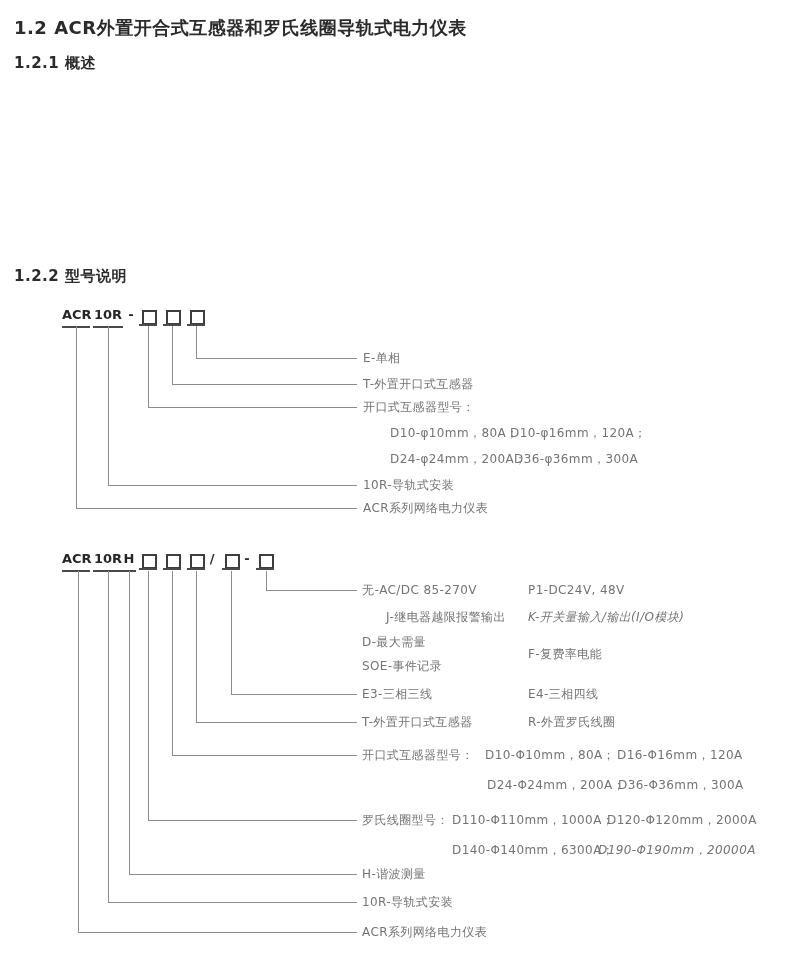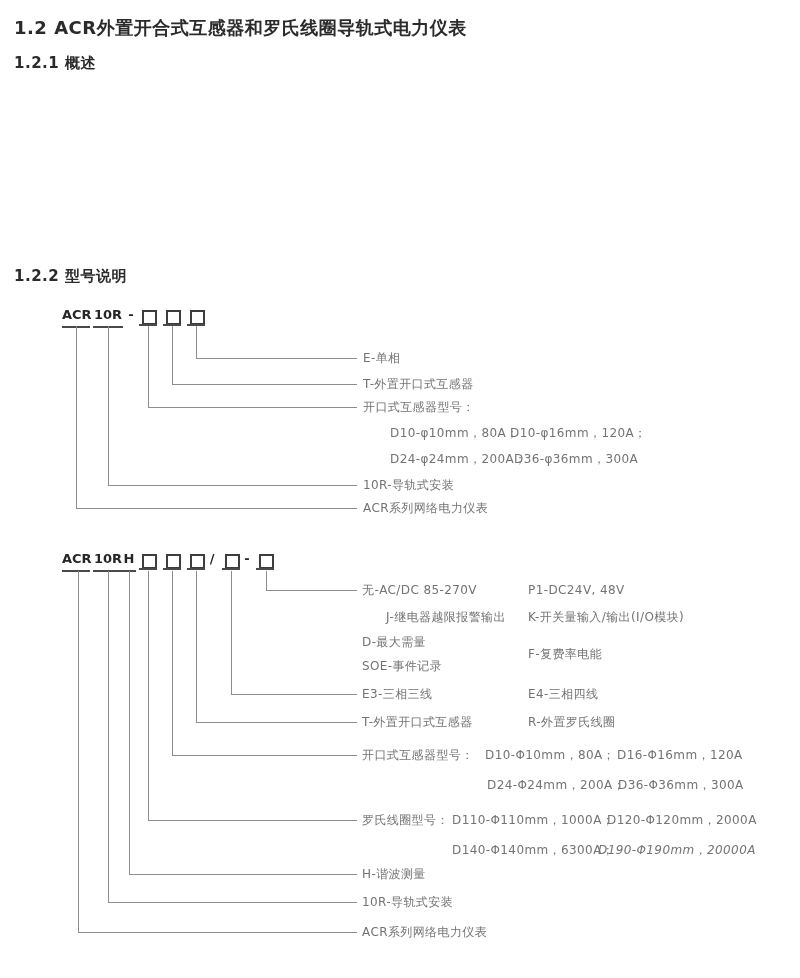--- a/index.html
+++ b/index.html
@@ -102,7 +102,7 @@
     <span class="lbl" style="left:362px;top:582px;">无-AC/DC 85-270V</span>
     <span class="lbl" style="left:528px;top:582px;text-align:center;">P1-DC24V, 48V</span>
     <span class="lbl" style="left:362px;top:609px;margin-left:24px;">J-继电器越限报警输出</span>
-    <span class="lbl" style="left:528px;top:609px;">K-开关量输入/输出(I/O模块)</span>
+    <span class="lbl" style="left:528px;top:609px;font-style:italic;">K-开关量输入/输出(I/O模块)</span>
     <span class="lbl" style="left:362px;top:634px;">D-最大需量</span>
     <span class="lbl" style="left:528px;top:646px;">F-复费率电能</span>
     <span class="lbl" style="left:362px;top:658px;">SOE-事件记录</span>

